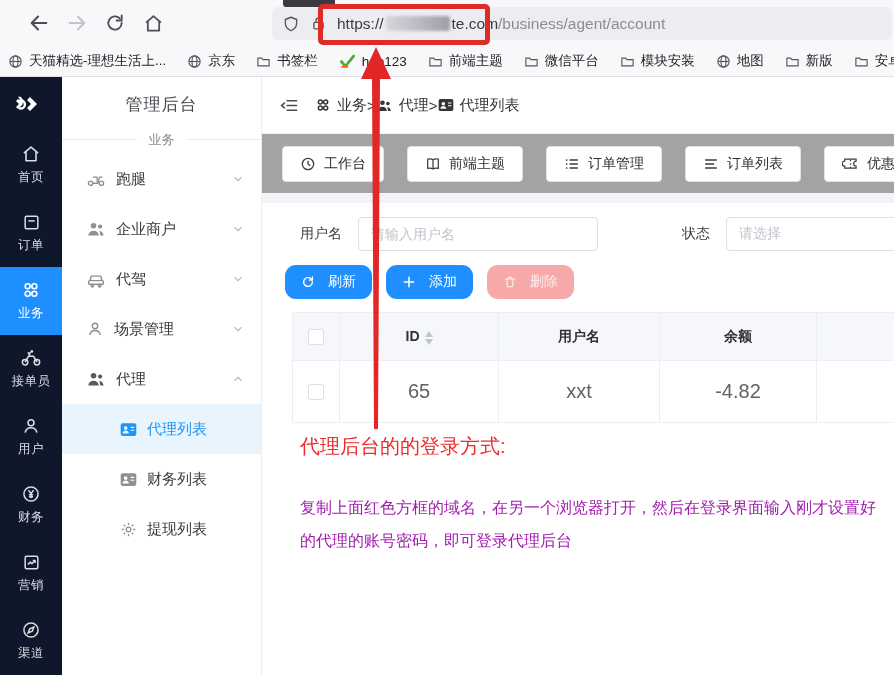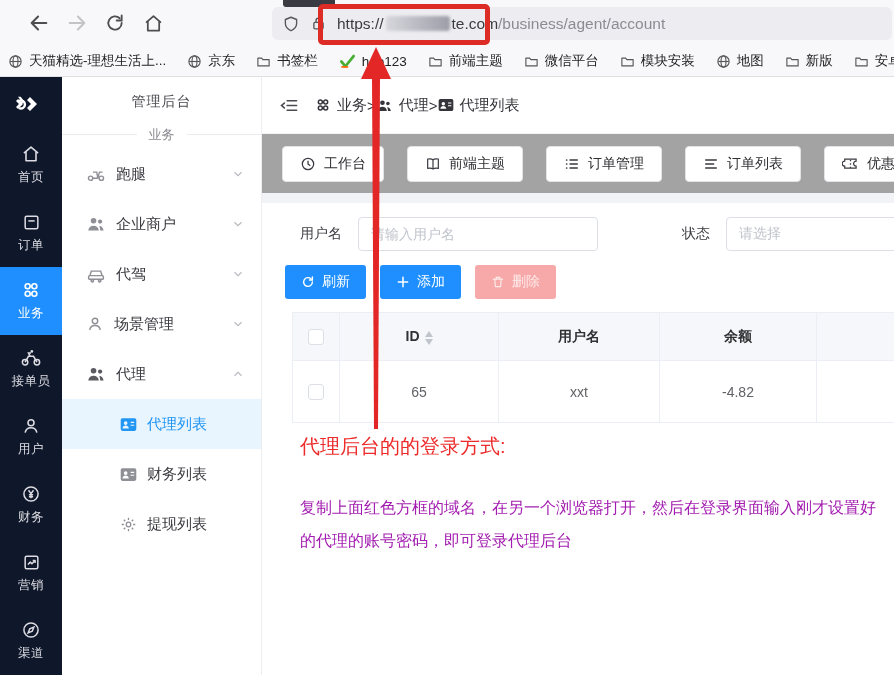--- a/index.html
+++ b/index.html
@@ -40,7 +40,7 @@
 
   
   .submenu { width:200px; background:#fff; border-right:1px solid #ededf0; flex:none; padding-top:16px; }
-  .side-title { text-align:center; font-size:14px; color:#4a4a50; letter-spacing:1px; }
+  .side-title { text-align:center; font-size:17px; color:#4a4a50; letter-spacing:1px; }
   .side-section { position:relative; text-align:center; margin-top:14px; height:18px; }
   .side-section::before { content:""; position:absolute; left:0; right:0; top:9px; height:1px; background:#ececf0; }
   .side-section span { position:relative; background:#fff; padding:0 12px; font-size:13px; color:#8a8a90; }

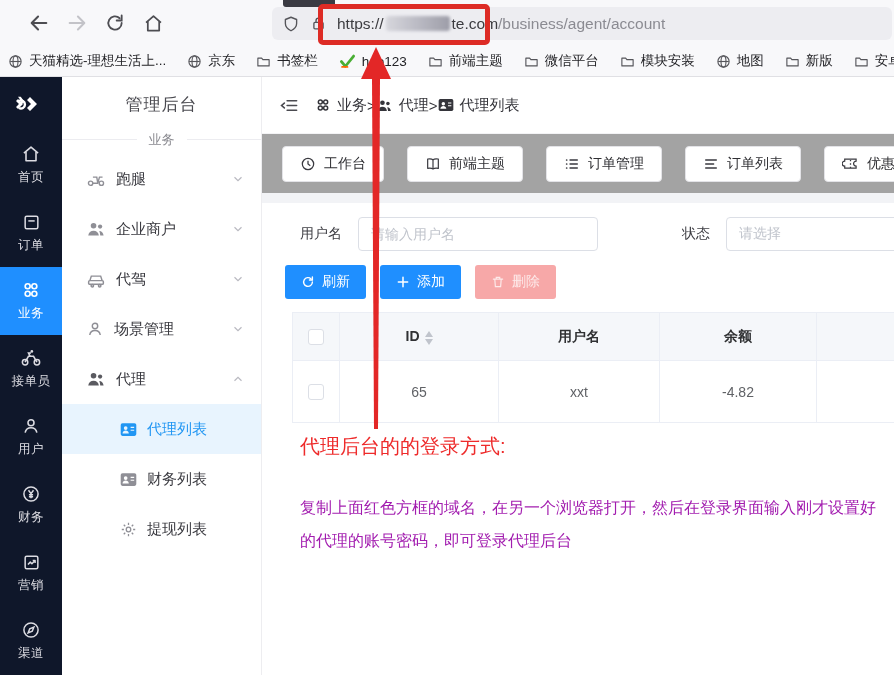--- a/index.html
+++ b/index.html
@@ -74,7 +74,7 @@
   .select { margin-left:16px; width:200px; height:34px; border:1px solid #dcdfe6; border-radius:4px; display:flex; align-items:center; padding:0 12px; font-size:14px; color:#c0c4cc; background:#fff; }
 
   .btnrow { display:flex; align-items:center; gap:14px; margin:14px 0 0 23px; }
-  .abtn { display:inline-flex; align-items:center; gap:7px; height:34px; padding:0 16px; border:none; border-radius:3px; font-size:14px; color:#fff; cursor:pointer; font-family:inherit; }
+  .abtn { display:inline-flex; align-items:center; gap:13px; height:34px; padding:0 16px; border:none; border-radius:11px; font-size:14px; color:#fff; cursor:pointer; font-family:inherit; }
   .abtn.blue { background:#1f8fff; }
   .abtn.pink { background:#f7a8a8; color:#fdeaea; cursor:not-allowed; }
   .abtn .ai { display:flex; }

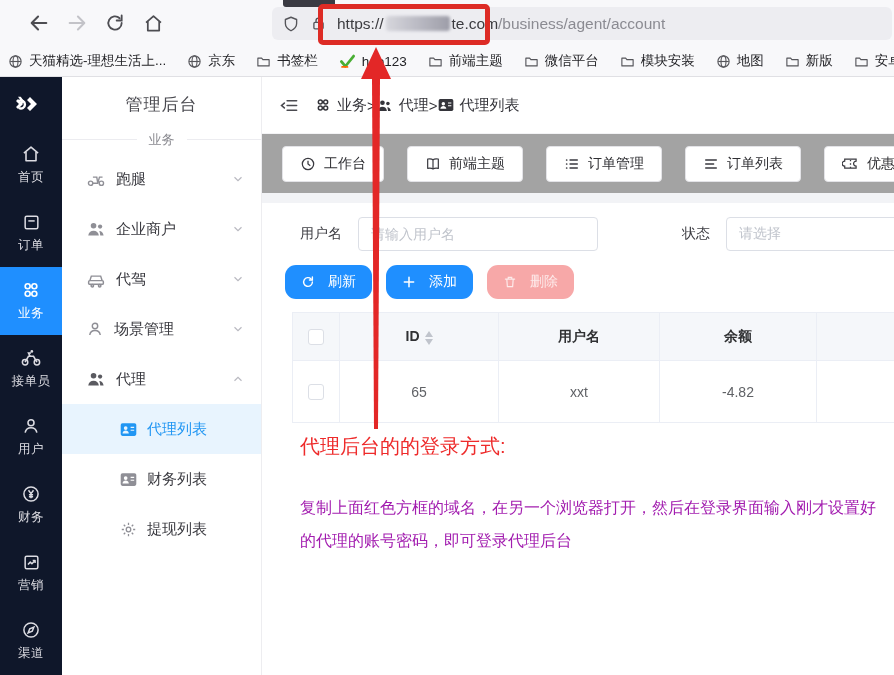--- a/index.html
+++ b/index.html
@@ -81,7 +81,7 @@
 
   table.grid { border-collapse:collapse; table-layout:fixed; margin:13px 0 0 30px; width:780px; background:#fff; }
   .grid th { background:#f5f7fa; font-size:14px; font-weight:700; color:#303133; height:48px; border:1px solid #ebeef5; text-align:center; }
-  .grid td { font-size:14px; color:#606266; height:62px; border:1px solid #ebeef5; text-align:center; background:#fff; }
+  .grid td { font-size:20px; color:#606266; height:62px; border:1px solid #ebeef5; text-align:center; background:#fff; }
   .chk { width:16px; height:16px; border:1px solid #dcdfe6; border-radius:3px; background:#fff; margin:0 auto; cursor:pointer; }
   .sorter { display:inline-flex; flex-direction:column; vertical-align:middle; margin-left:5px; gap:2px; }
   .car-up { width:0; height:0; border-left:4.5px solid transparent; border-right:4.5px solid transparent; border-bottom:6px solid #c0c4cc; }

